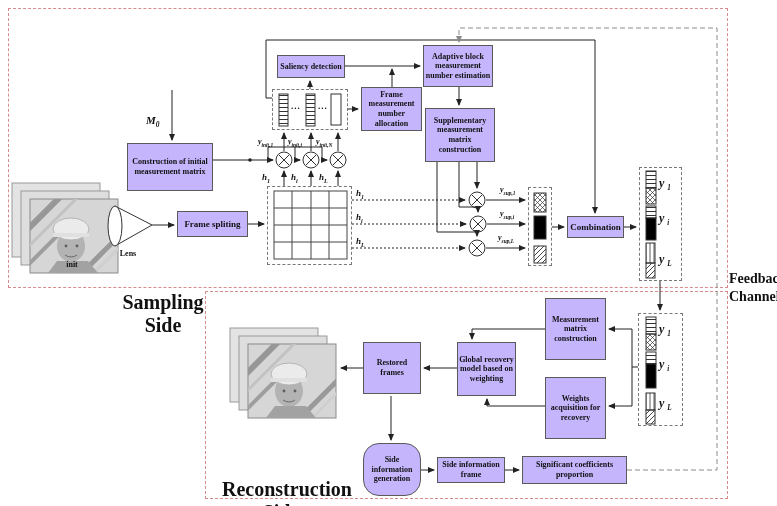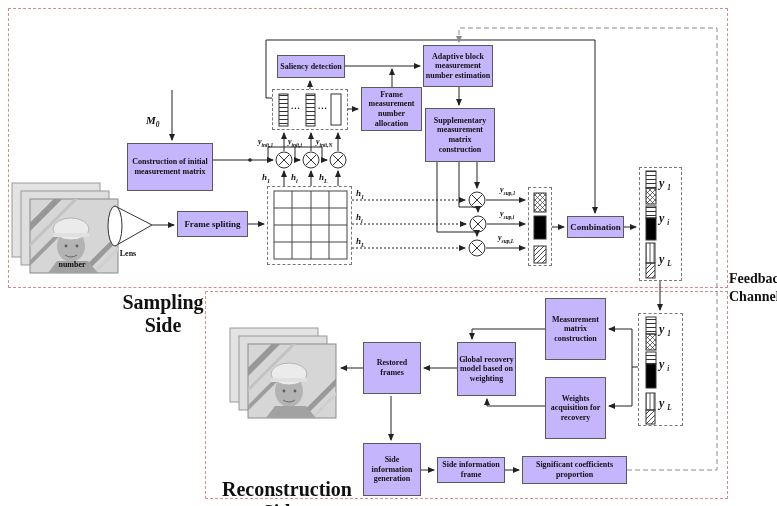--- a/index.html
+++ b/index.html
@@ -256,7 +256,7 @@
   <span class="lbl dots" style="left:291px;top:101px;">...</span>
   <span class="lbl dots" style="left:318px;top:101px;">...</span>
 
-  <span class="lbl cap" style="left:42px;top:260px;width:60px;">number</span>
+  <span class="lbl cap" style="left:42px;top:260px;width:60px;">init</span>
   <span class="lbl cap" style="left:110px;top:249px;width:36px;">Lens</span>
   <span class="lbl side-label" style="left:108px;top:263px;width:110px;">Sampling Side</span>
   <span class="lbl side-label" style="left:222px;top:450px;width:118px;">Reconstruction Side</span>

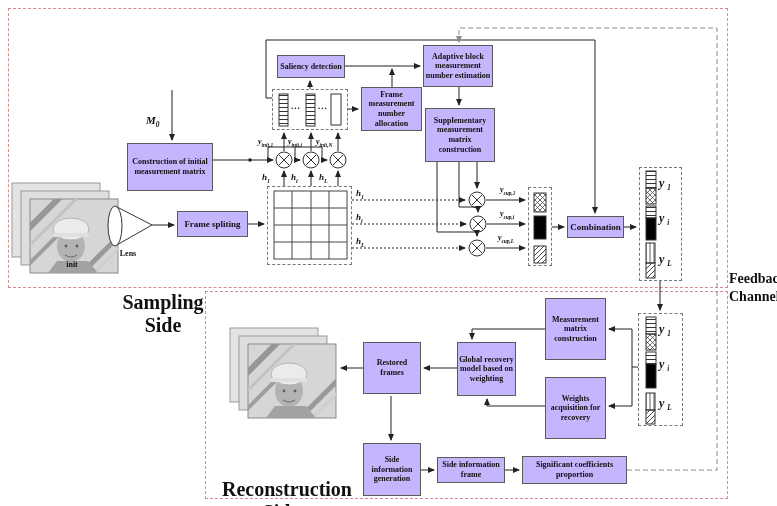--- a/index.html
+++ b/index.html
@@ -204,7 +204,7 @@
   <div class="box" style="left:545px;top:377px;width:61px;height:62px;">Weights acquisition for recovery</div>
   <div class="box" style="left:457px;top:342px;width:59px;height:54px;">Global recovery model based on weighting</div>
   <div class="box" style="left:363px;top:342px;width:58px;height:52px;">Restored frames</div>
-  <div class="box" style="left:363px;top:443px;width:58px;height:53px;">Side information generation</div>
+  <div class="box" style="left:363px;top:443px;width:58px;height:53px;border-radius:16px;">Side information generation</div>
   <div class="box" style="left:437px;top:457px;width:68px;height:26px;">Side information frame</div>
   <div class="box" style="left:522px;top:456px;width:105px;height:28px;">Significant coefficients proportion</div>
 

